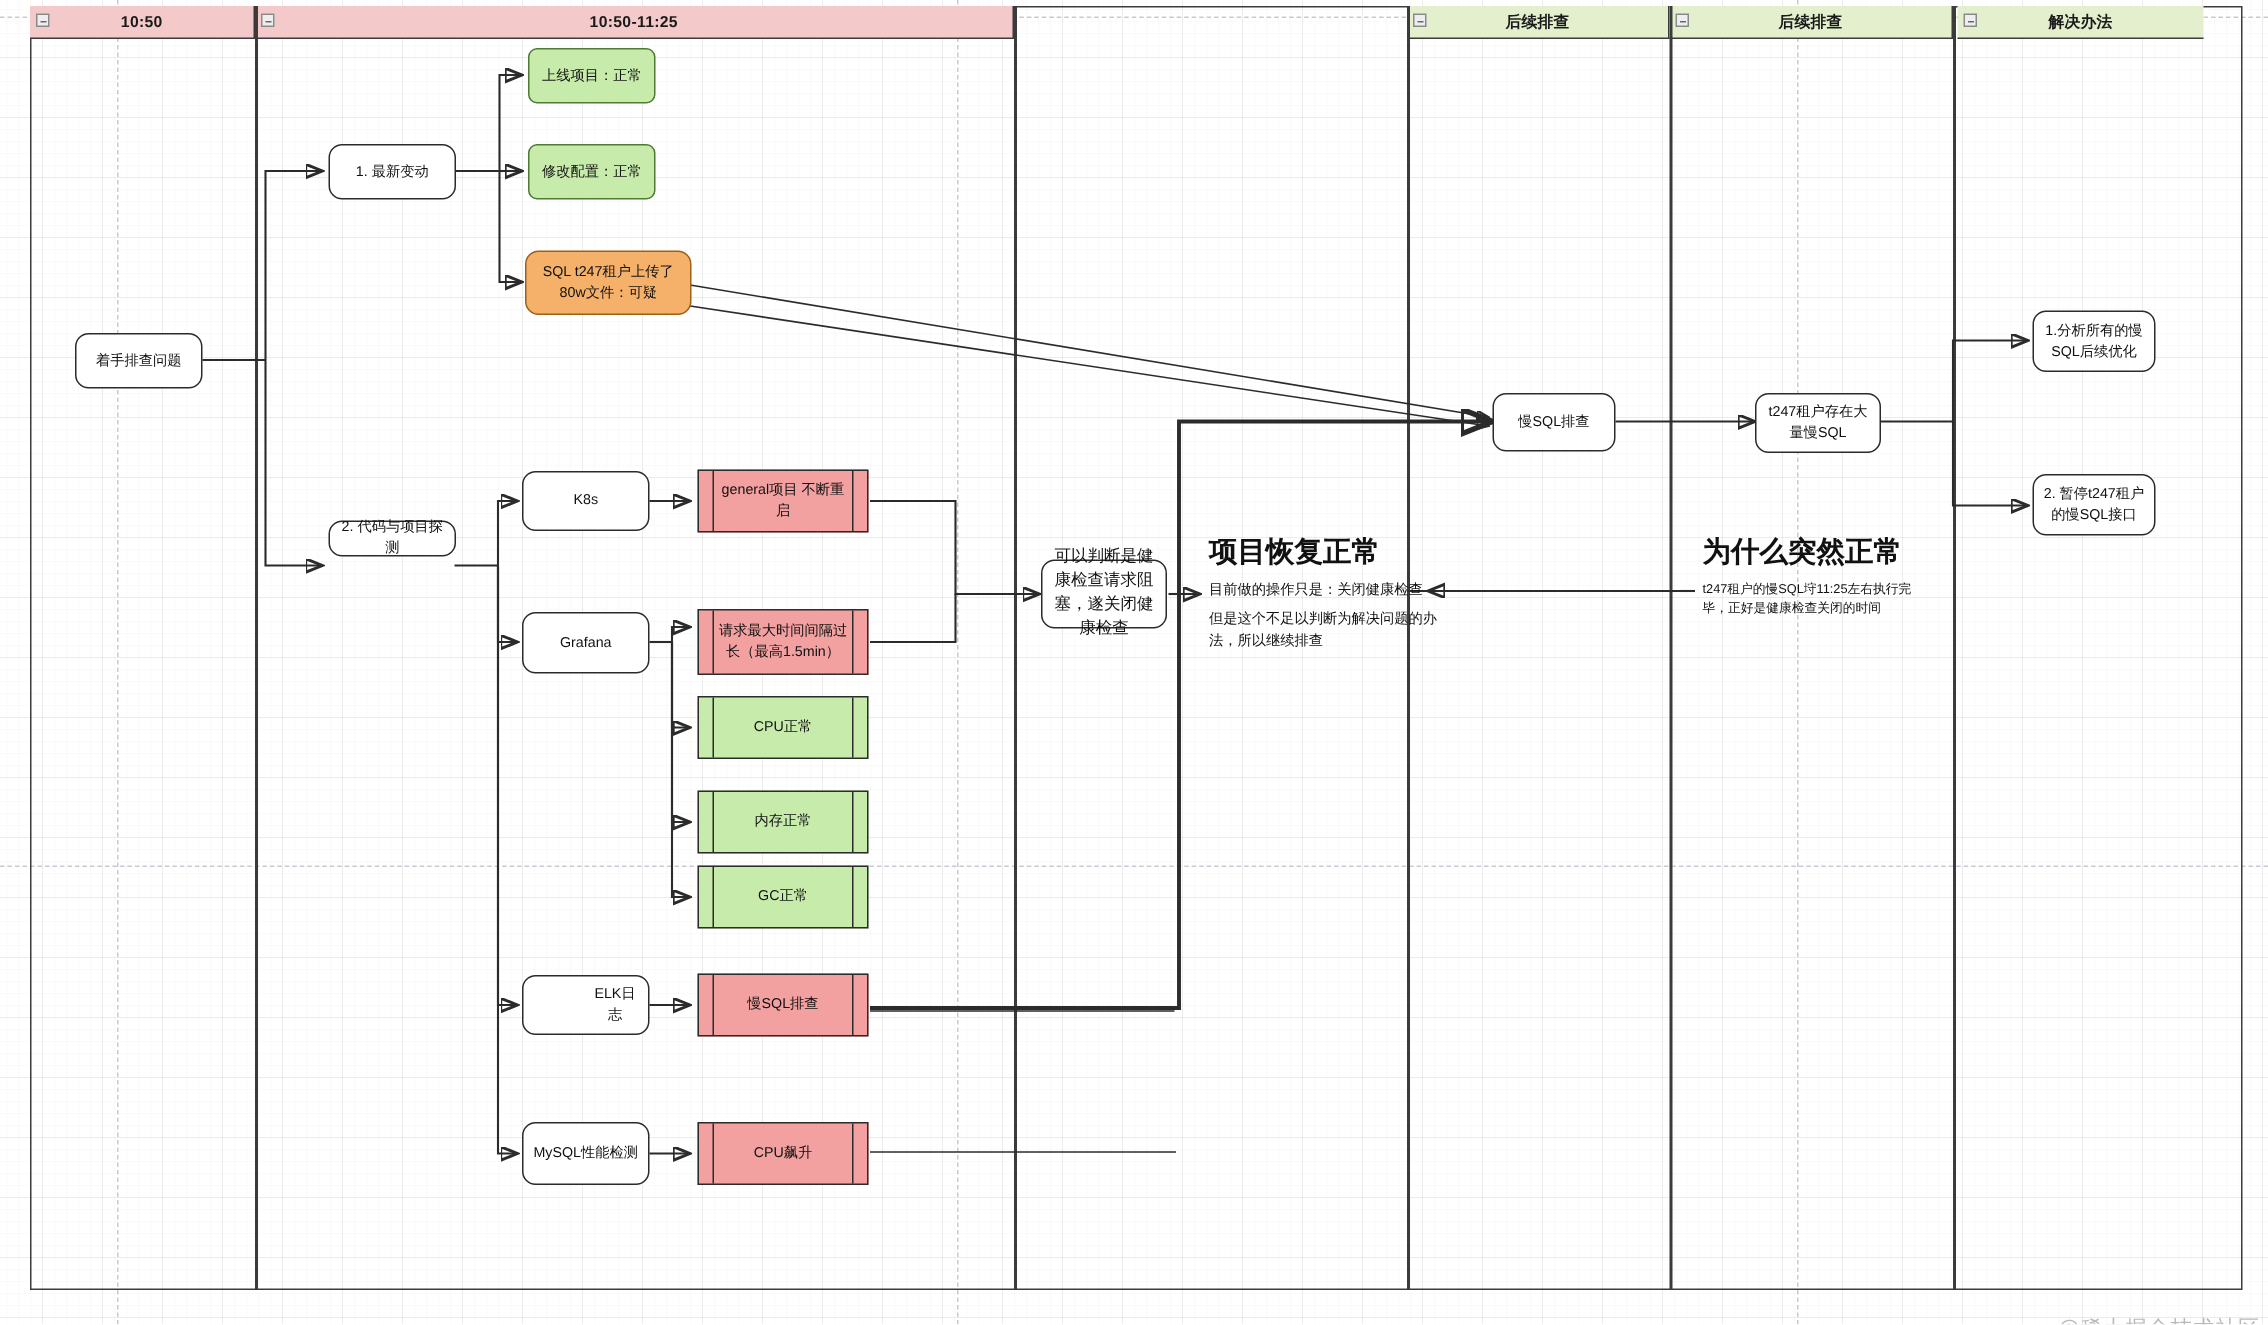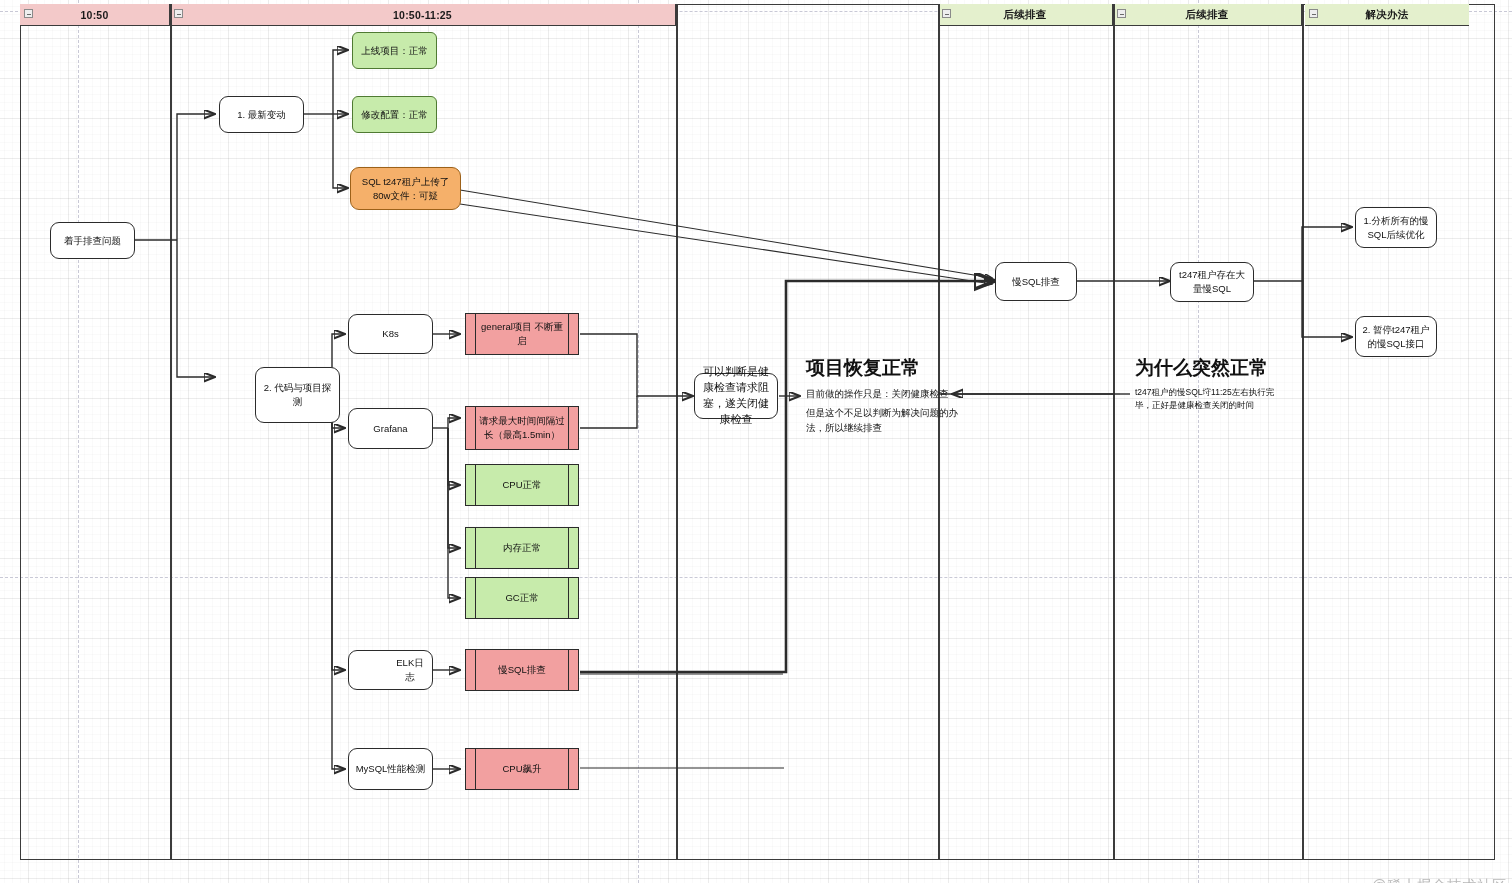--- a/index.html
+++ b/index.html
@@ -177,7 +177,7 @@
     <span>1. 最新变动</span>
   </div>
 
-  <div class="node rounded" style="left:219px;top:367px;width:85px;height:56px;margin-left:36px;">
+  <div class="node rounded" style="left:219px;top:347px;width:85px;height:24px;">
     <span>2. 代码与项目探测</span>
   </div>
 

